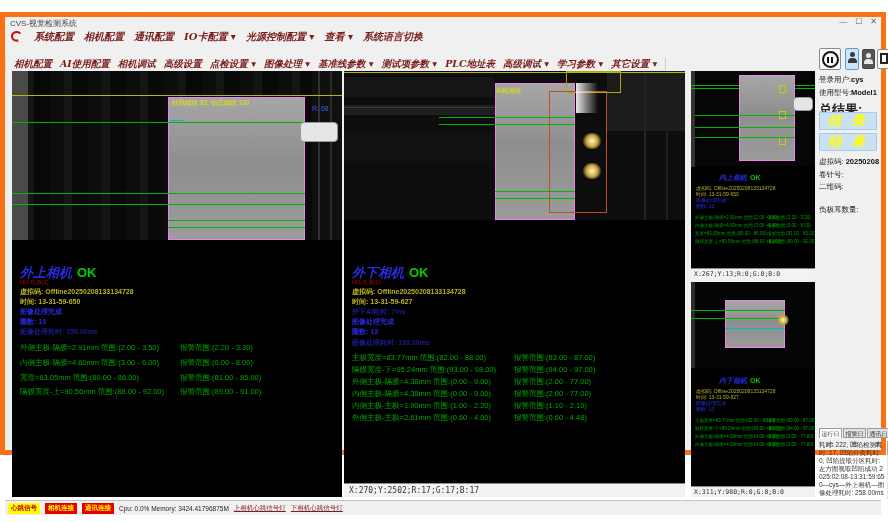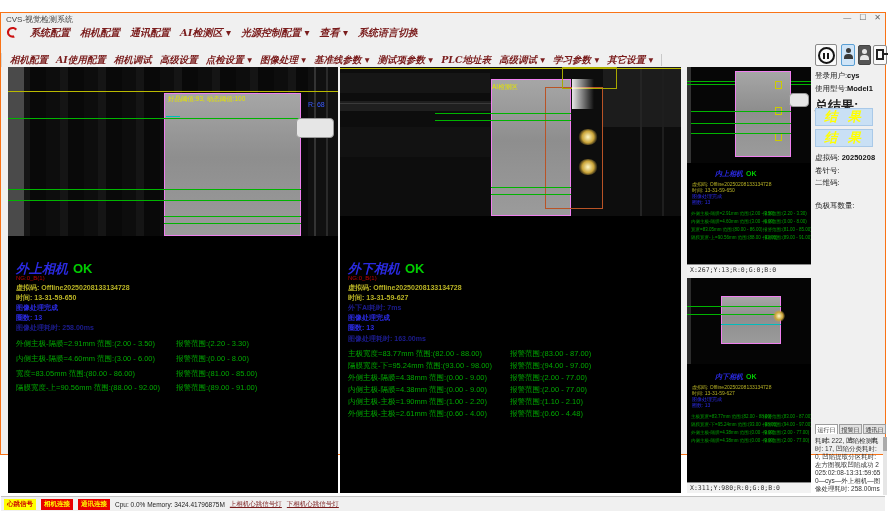--- a/index.html
+++ b/index.html
@@ -9,7 +9,7 @@
 
   
   .win{position:absolute;left:0;top:12px;width:886px;height:443px;background:#f0f0f0;
-       border:1px solid #f97316;box-sizing:border-box;}
+       border:5px solid #f97316;box-sizing:border-box;}
   .titlebar{position:absolute;left:0;top:0;width:100%;height:12px;}
   .titlebar .t{position:absolute;left:5px;top:1px;font-size:8px;color:#444;}
   .winctl{position:absolute;right:4px;top:0;font-size:8px;color:#666;display:flex;gap:8px;}

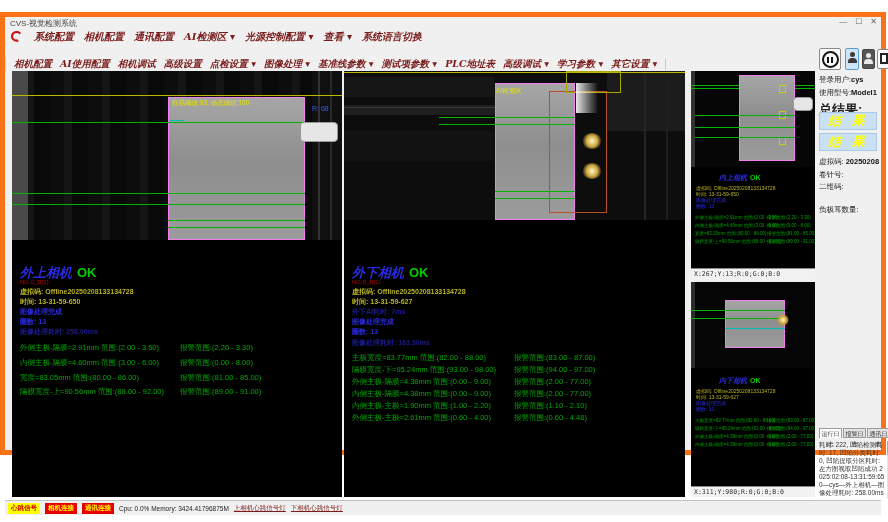--- a/index.html
+++ b/index.html
@@ -111,7 +111,7 @@
     <span class="mi">系统配置</span>
     <span class="mi">相机配置</span>
     <span class="mi">通讯配置</span>
-    <span class="mi">AI检测区 ▾</span>
+    <span class="mi">IO卡配置 ▾</span>
     <span class="mi">光源控制配置 ▾</span>
     <span class="mi">查看 ▾</span>
     <span class="mi">系统语言切换</span>

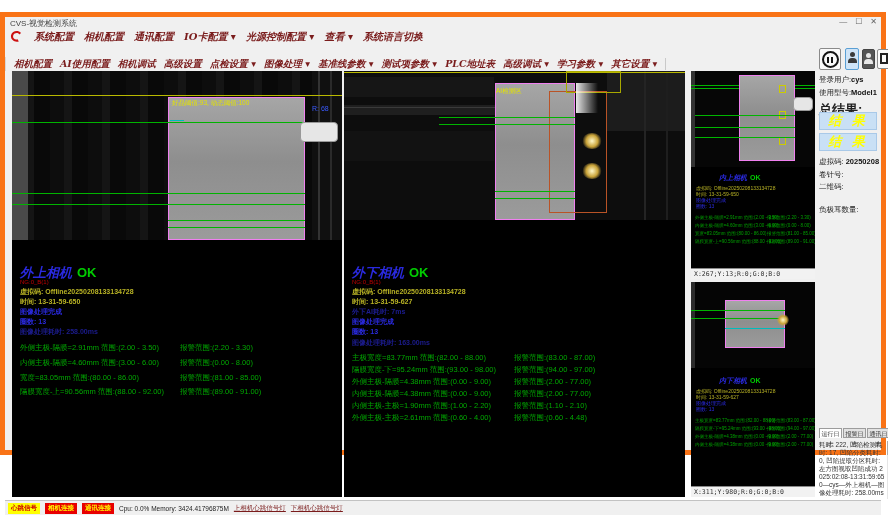--- a/index.html
+++ b/index.html
@@ -249,6 +249,7 @@
       <span class="alarm">报警范围:(0.60 - 4.48)</span>
     </div>
 
+    <div class="pstat">X:270;Y:2502;R:17;G:17;B:17</div>
   </div>
 
   <div class="panel" style="left:686px;top:54px;width:124px;height:208px;">

